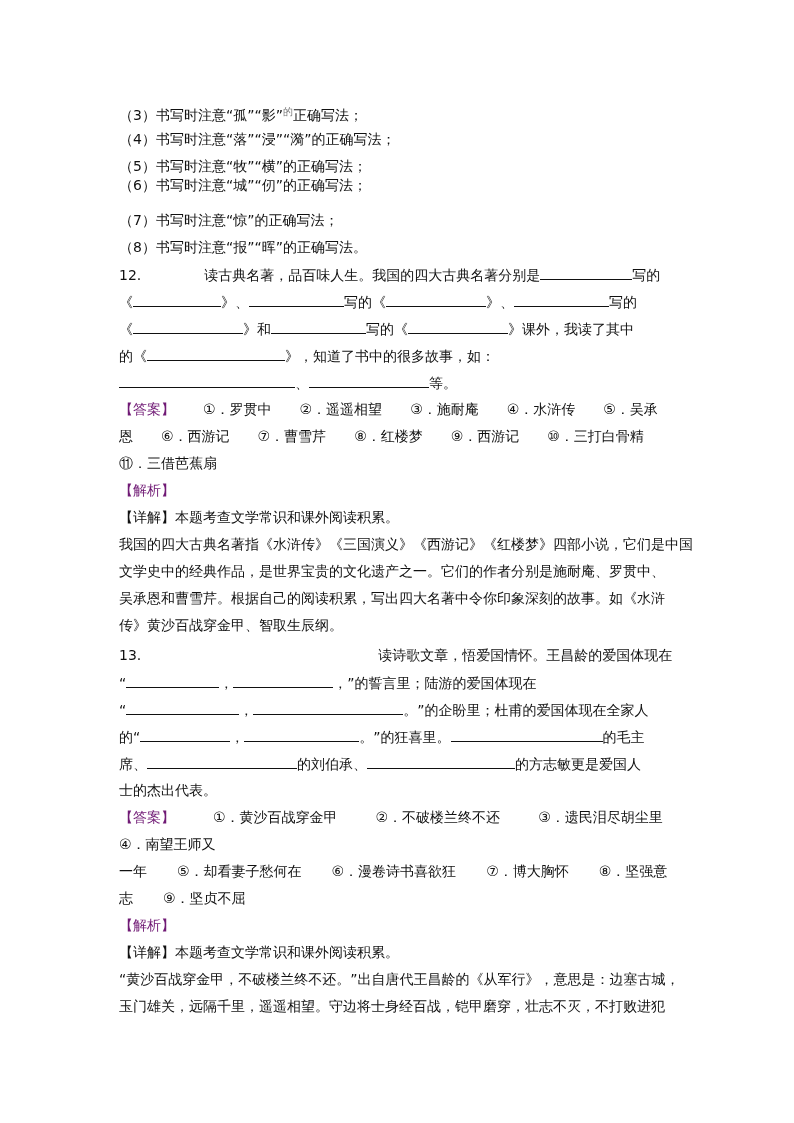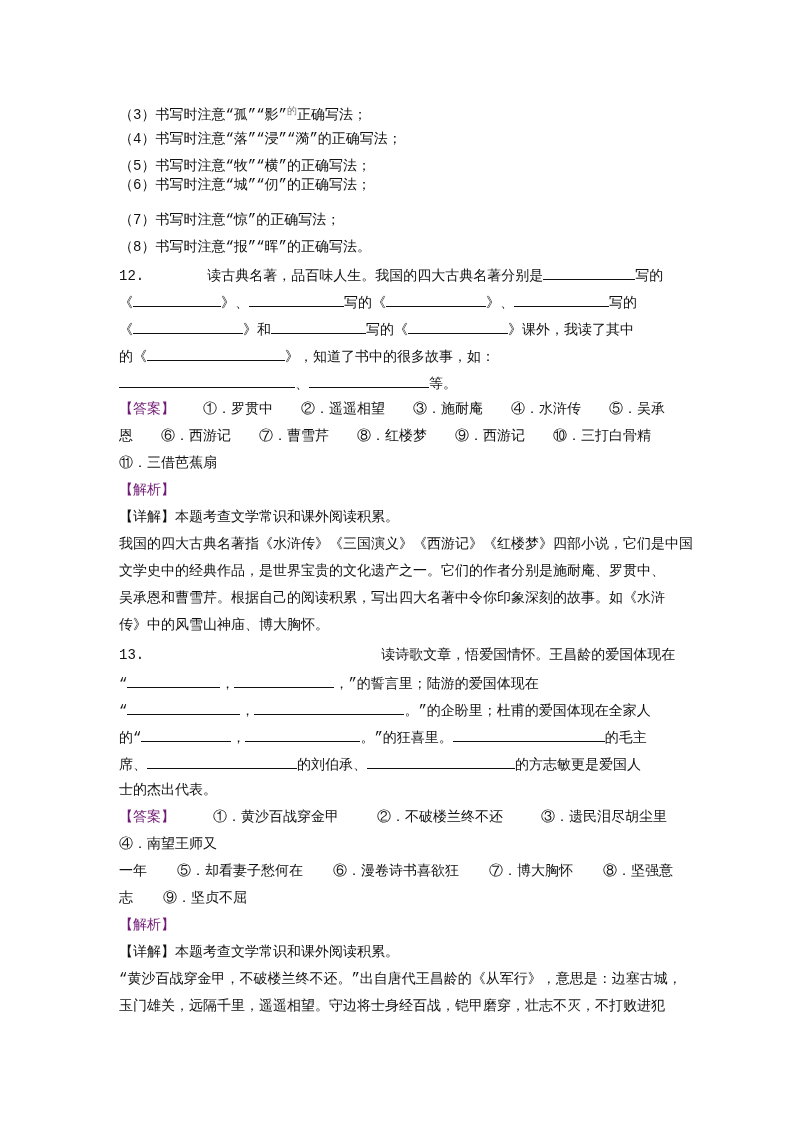--- a/index.html
+++ b/index.html
@@ -6,7 +6,7 @@
   body { width: 794px; height: 1123px; position: relative; overflow: hidden;
          font-family: "DejaVu Sans", "Liberation Sans", sans-serif; color: #111; }
   .page { position: absolute; left: 119px; top: 0; width: 560px; }
-  .line { position: absolute; left: 0; white-space: nowrap; font-size: 14px; line-height: 18px; height: 18px; font-family: Liberation Mono, monospace; }
+  .line { position: absolute; left: 0; white-space: nowrap; font-size: 14px; line-height: 18px; height: 18px; }
   .blue { color: #701a75; }
   .blank { display: inline-block; border-bottom: 1px solid #111; height: 14px; vertical-align: baseline; }
   .gap { display: inline-block; }

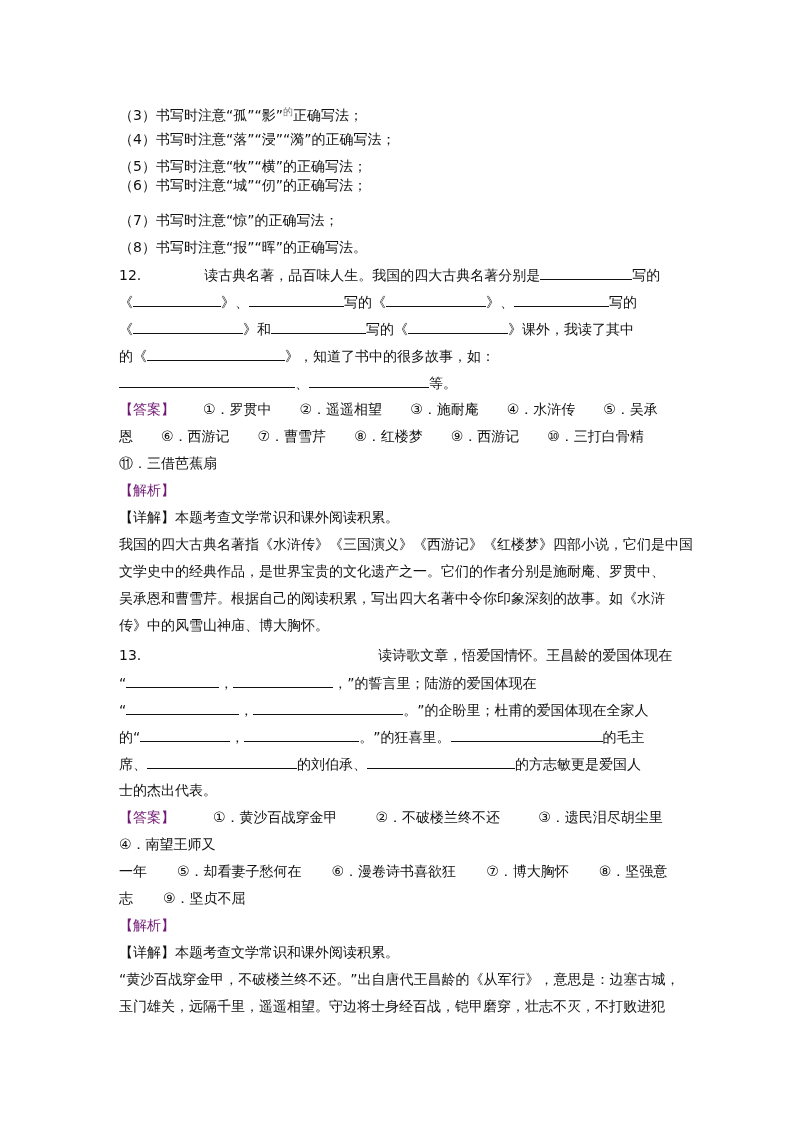--- a/index.html
+++ b/index.html
@@ -68,7 +68,7 @@
   <div class="line" style="top:535px"><span>我国的四大古典名著指《水浒传》《三国演义》《西游记》《红楼梦》四部小说，它们是中国</span></div>
   <div class="line" style="top:562px"><span>文学史中的经典作品，是世界宝贵的文化遗产之一。它们的作者分别是施耐庵、罗贯中、</span></div>
   <div class="line" style="top:589px"><span>吴承恩和曹雪芹。根据自己的阅读积累，写出四大名著中令你印象深刻的故事。如《水浒</span></div>
-  <div class="line" style="top:616px"><span>传》中的风雪山神庙、博大胸怀。</span></div>
+  <div class="line" style="top:616px"><span>传》黄沙百战穿金甲、智取生辰纲。</span></div>
 
   <div class="line" style="top:646px">
     <span>13.</span><span class="gap" style="width:237px"></span><span>读诗歌文章，悟爱国情怀。王昌龄的爱国体现在</span>

